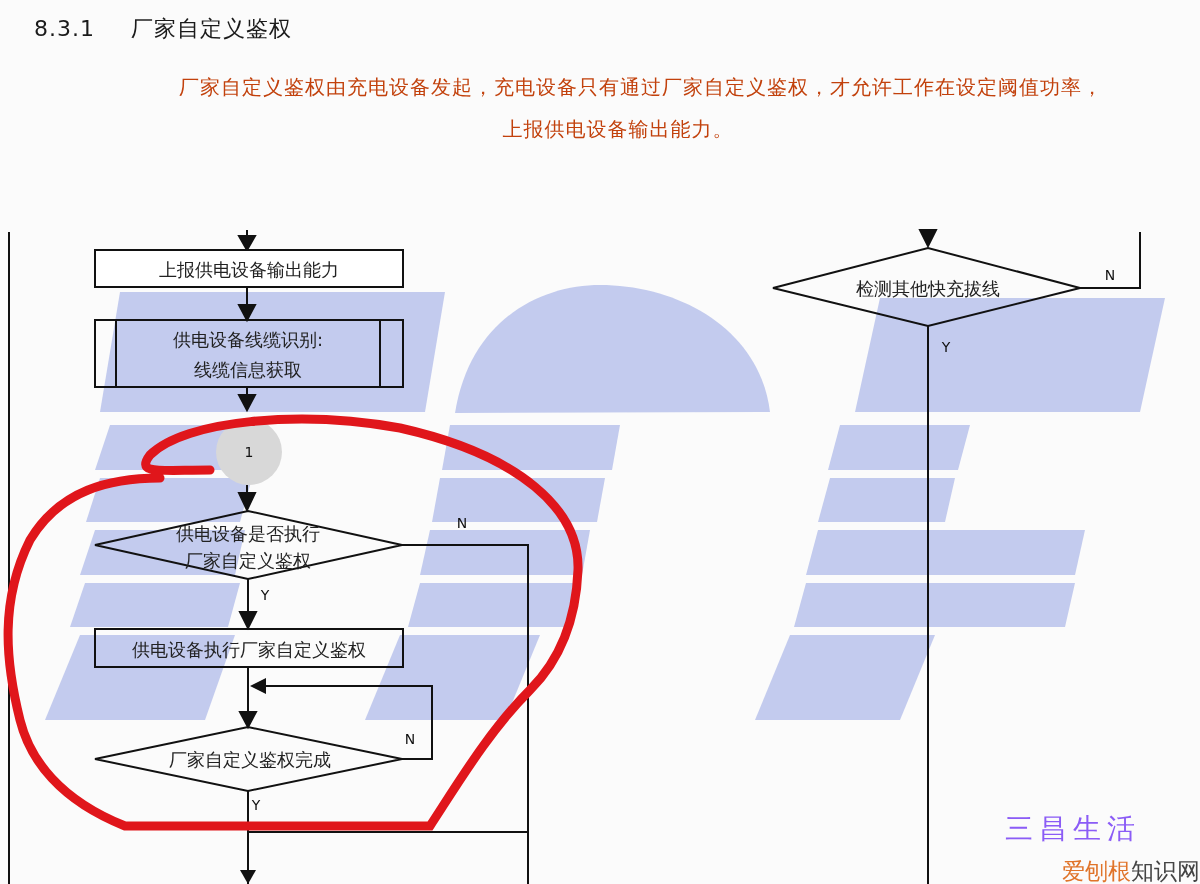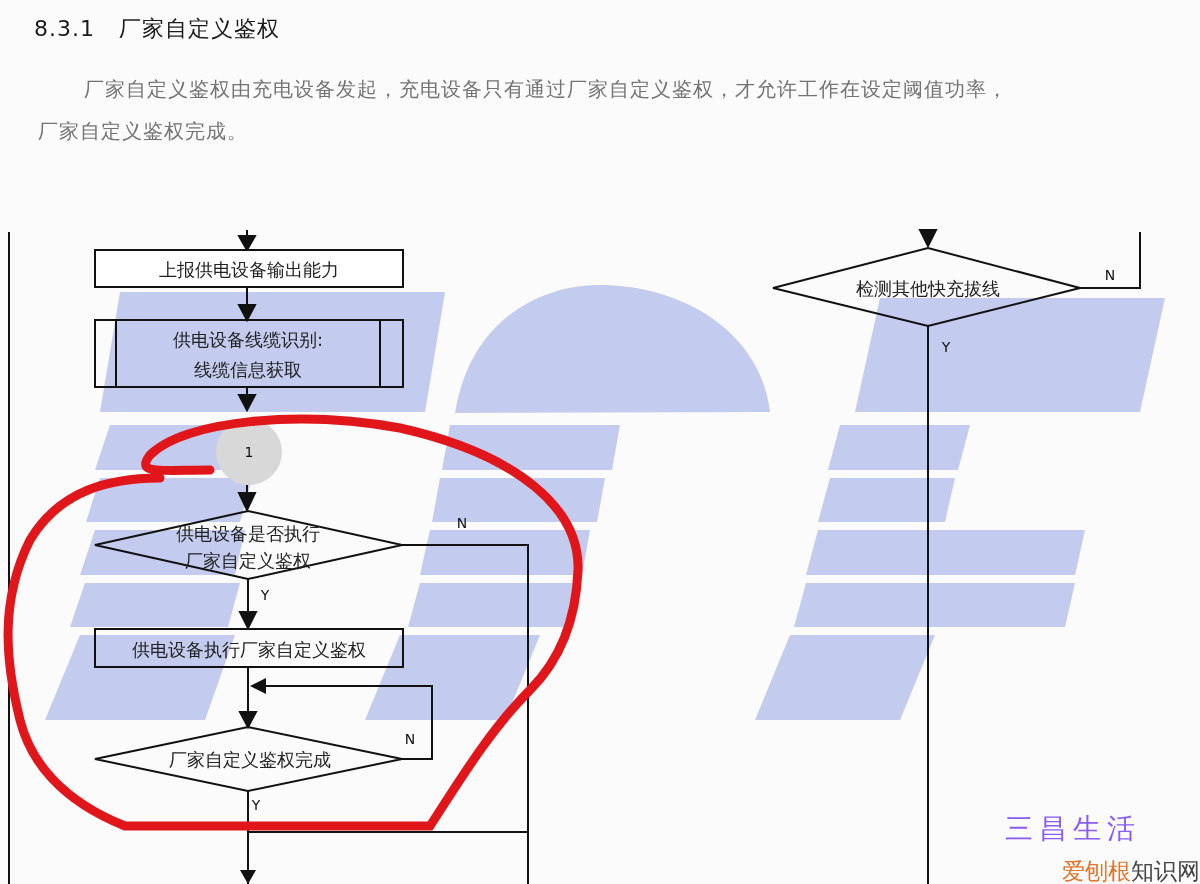--- a/index.html
+++ b/index.html
@@ -5,7 +5,7 @@
   html,body{margin:0;padding:0;}
   body{width:1200px;height:884px;background:#fbfbfb;position:relative;overflow:hidden;font-family:"DejaVu Sans",sans-serif;color:#1a1a1a;}
   .heading{position:absolute;left:34px;top:14px;font-size:22px;letter-spacing:1px;}
-  .heading .num{margin-right:24px;}
+  .heading .num{margin-right:36px;}
   .para{position:absolute;left:38px;top:68px;width:1160px;font-family:Liberation Sans, sans-serif;font-size:20px;line-height:42px;color:#737373;letter-spacing:1px;}
   .para .indent{padding-left:46px;}
   svg{position:absolute;left:0;top:0;}

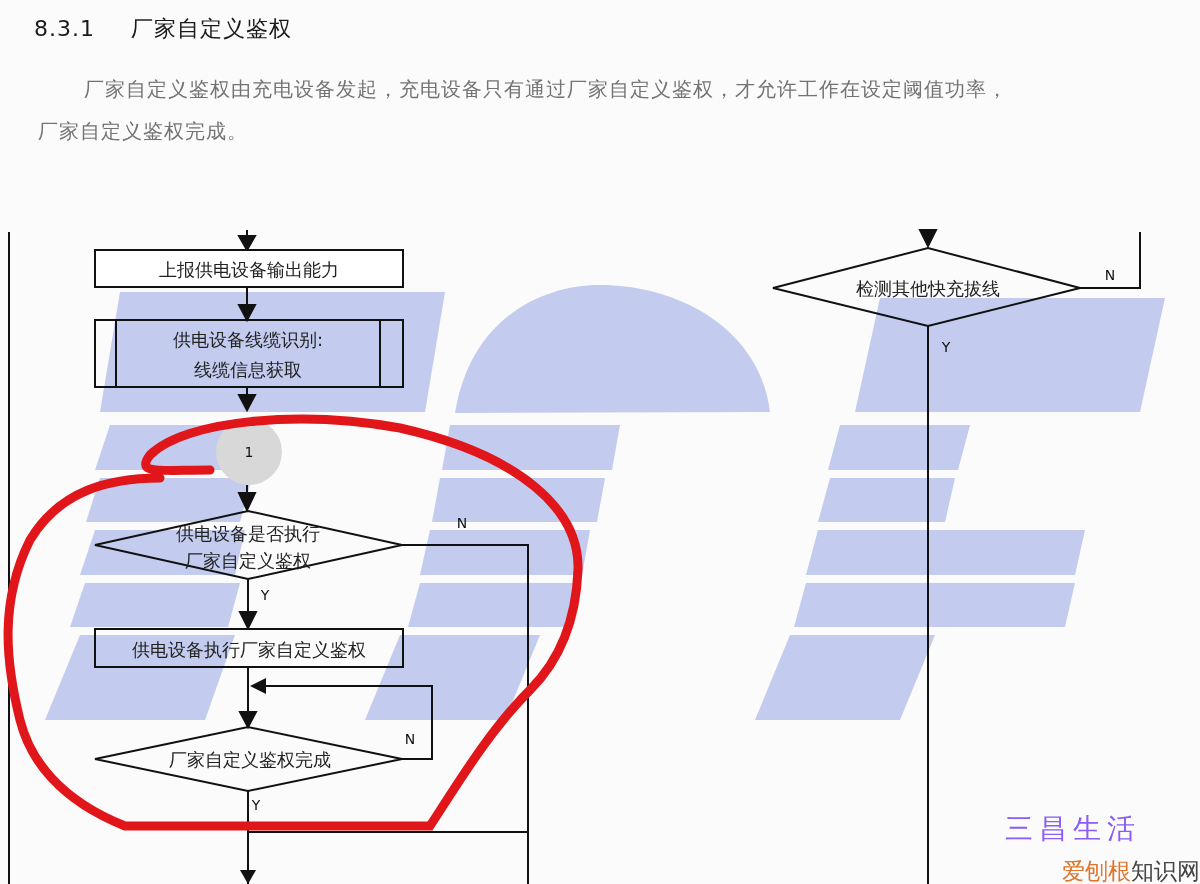--- a/index.html
+++ b/index.html
@@ -6,7 +6,7 @@
   body{width:1200px;height:884px;background:#fbfbfb;position:relative;overflow:hidden;font-family:"DejaVu Sans",sans-serif;color:#1a1a1a;}
   .heading{position:absolute;left:34px;top:14px;font-size:22px;letter-spacing:1px;}
   .heading .num{margin-right:36px;}
-  .para{position:absolute;left:38px;top:68px;width:1160px;font-family:Liberation Sans, sans-serif;font-size:20px;line-height:42px;color:#737373;letter-spacing:1px;}
+  .para{position:absolute;left:38px;top:68px;width:1160px;font-family:Liberation Mono, monospace;font-size:20px;line-height:42px;color:#c2410c;letter-spacing:1px;text-align:center;}
   .para .indent{padding-left:46px;}
   svg{position:absolute;left:0;top:0;}
   .node-text{font-family:"DejaVu Sans",sans-serif;font-size:18px;fill:#222;}

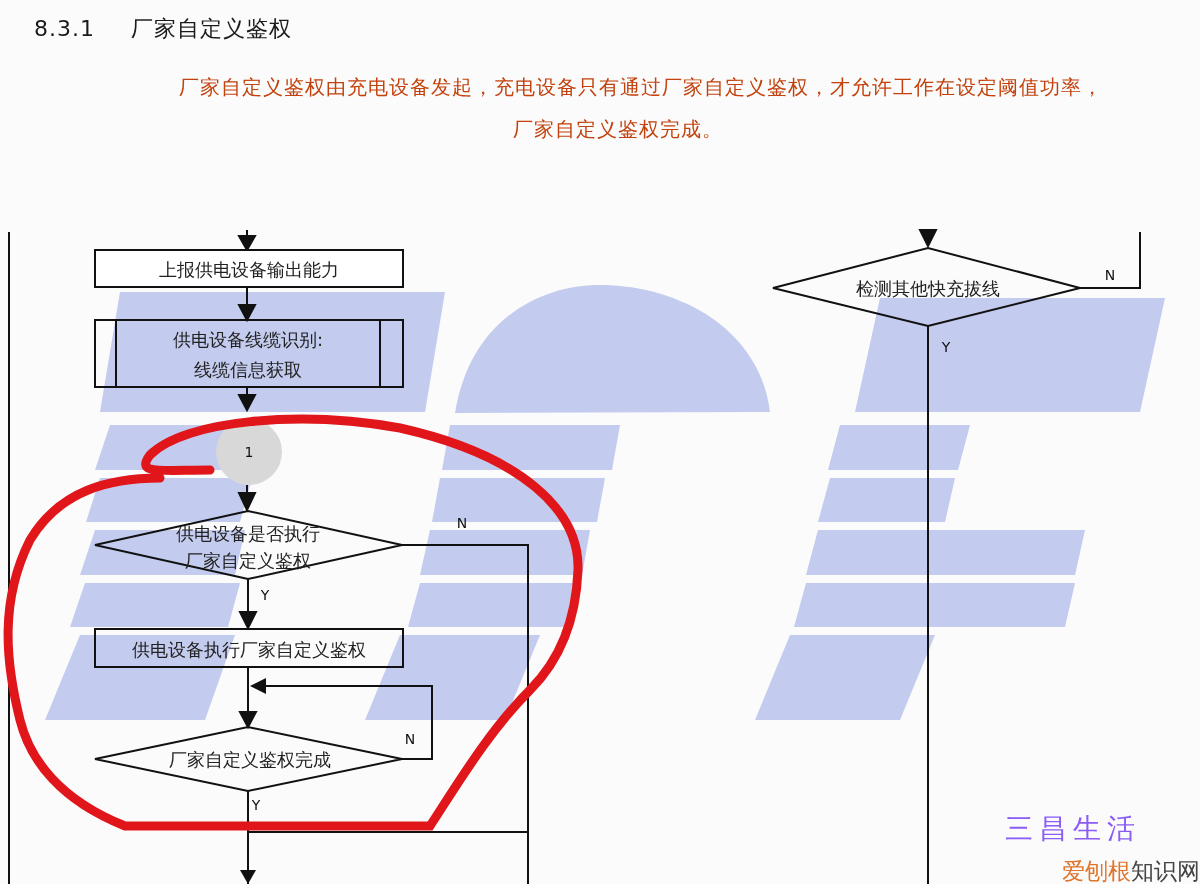--- a/index.html
+++ b/index.html
@@ -26,7 +26,7 @@
 
 <div class="para">
   <div class="indent">厂家自定义鉴权由充电设备发起，充电设备只有通过厂家自定义鉴权，才允许工作在设定阈值功率，</div>
-  <div>厂家自定义鉴权完成。</div>
+  <div>上报供电设备输出能力。</div>
 </div>
 
 <svg width="1200" height="884" viewBox="0 0 1200 884">

